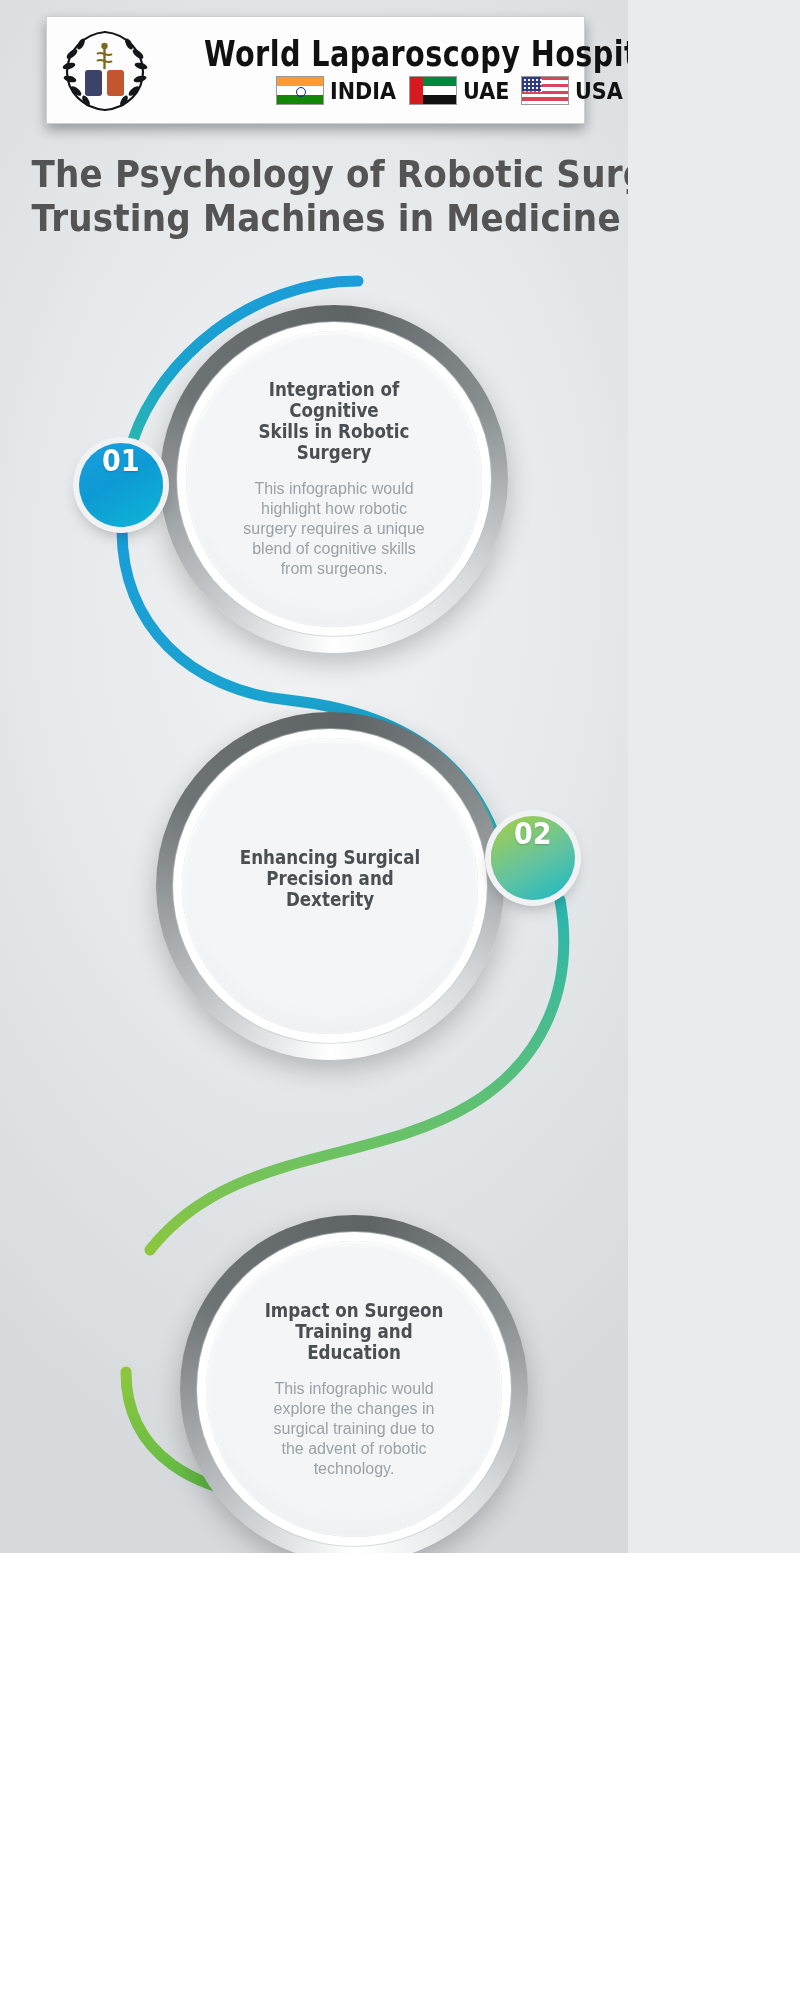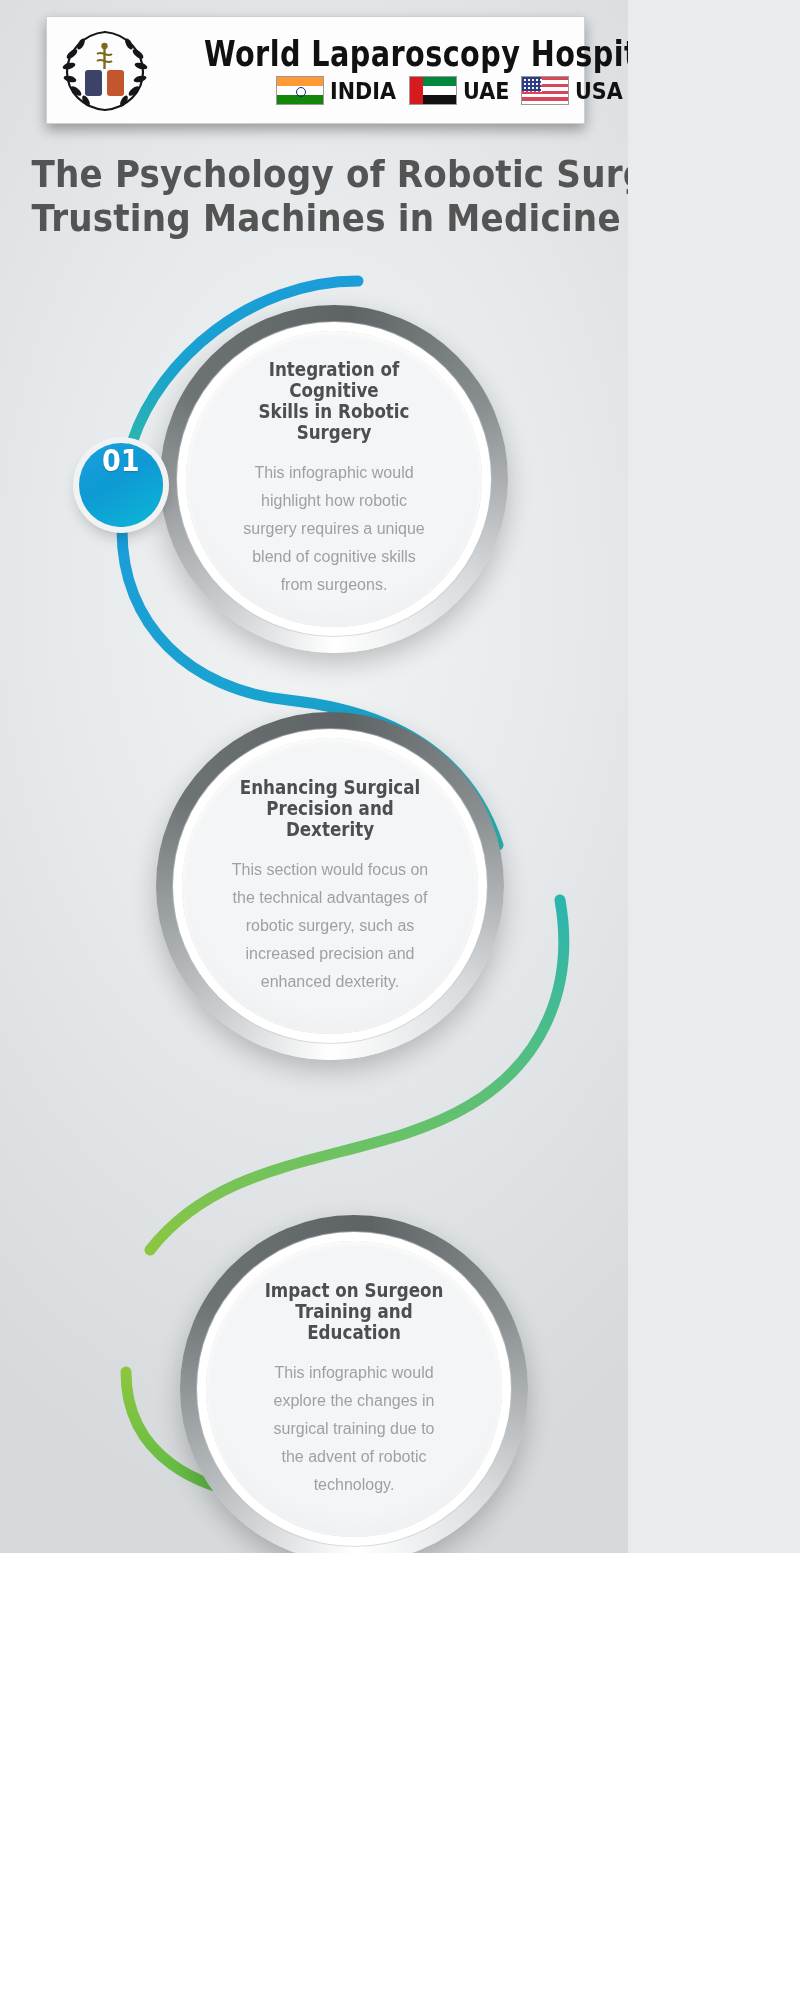--- a/index.html
+++ b/index.html
@@ -109,7 +109,7 @@
   }
   .node-body{
     font-family:"Liberation Sans",sans-serif;font-weight:normal;
-    font-size:16px;line-height:28px;color:#9aa2a8;white-space:pre-line;
+    font-size:16px;line-height:20px;color:#9aa2a8;white-space:pre-line;
   }
 
   #node1{left:160px;top:305px;}

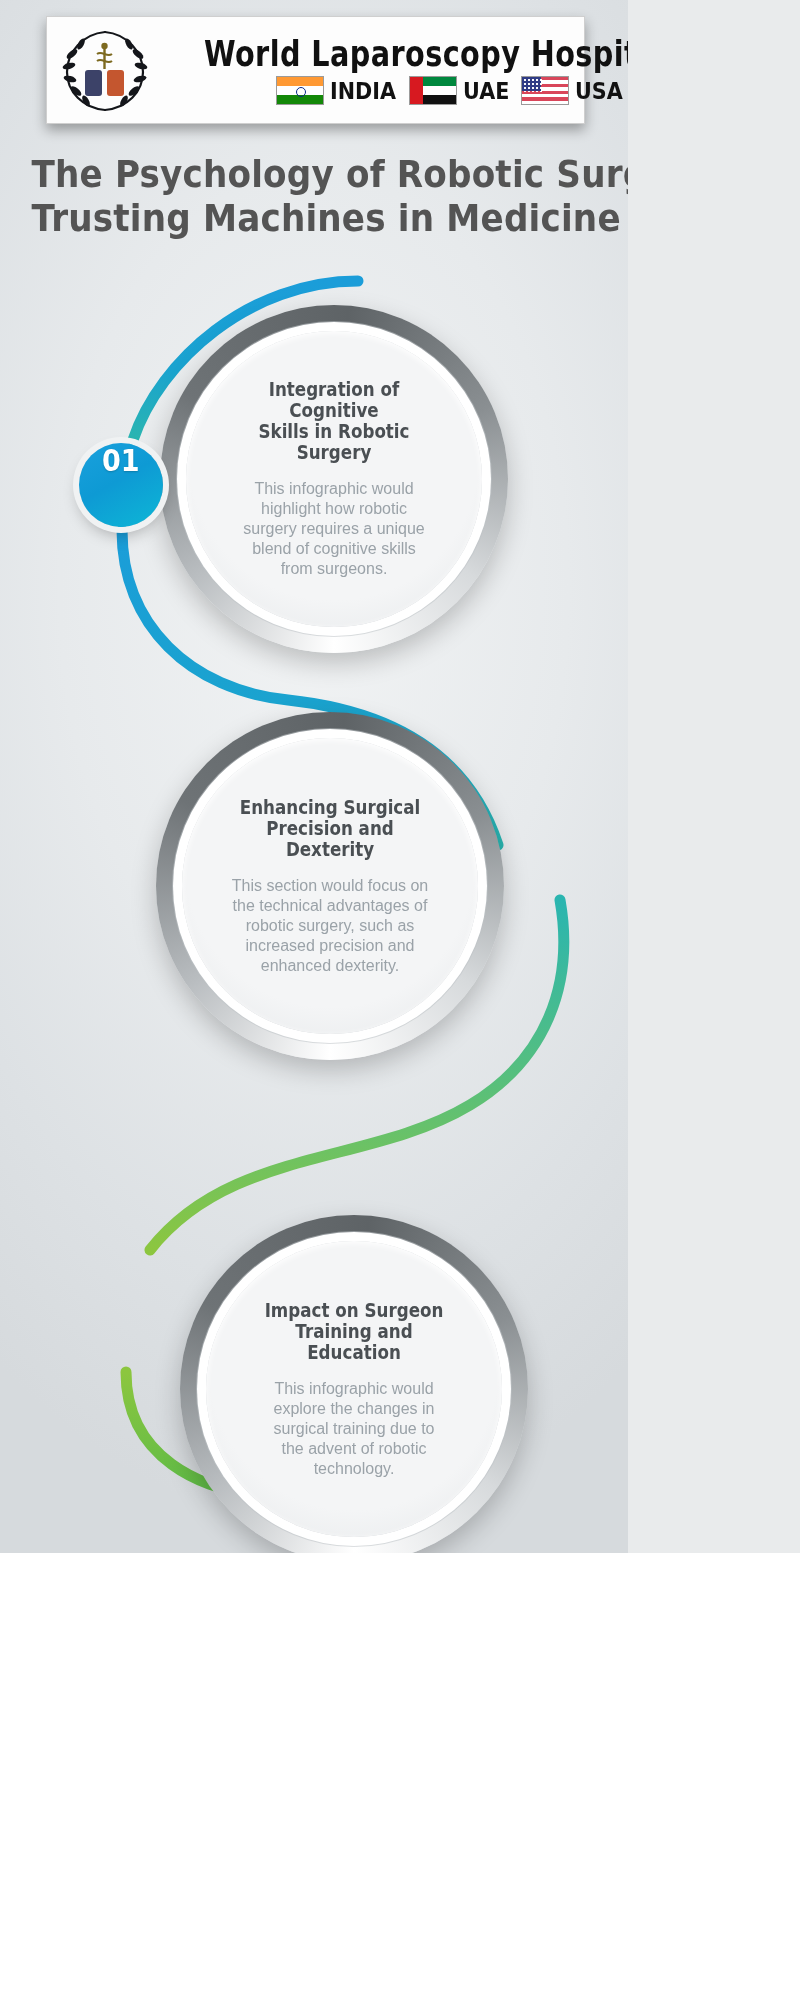--- a/index.html
+++ b/index.html
@@ -260,6 +260,9 @@
 enhanced dexterity.</div>
     </div>
   </div>
+  <div class="badge" id="badge2">
+    <span>02</span>
+  </div>
 
   <div class="node" id="node3">
     <div class="node-content">

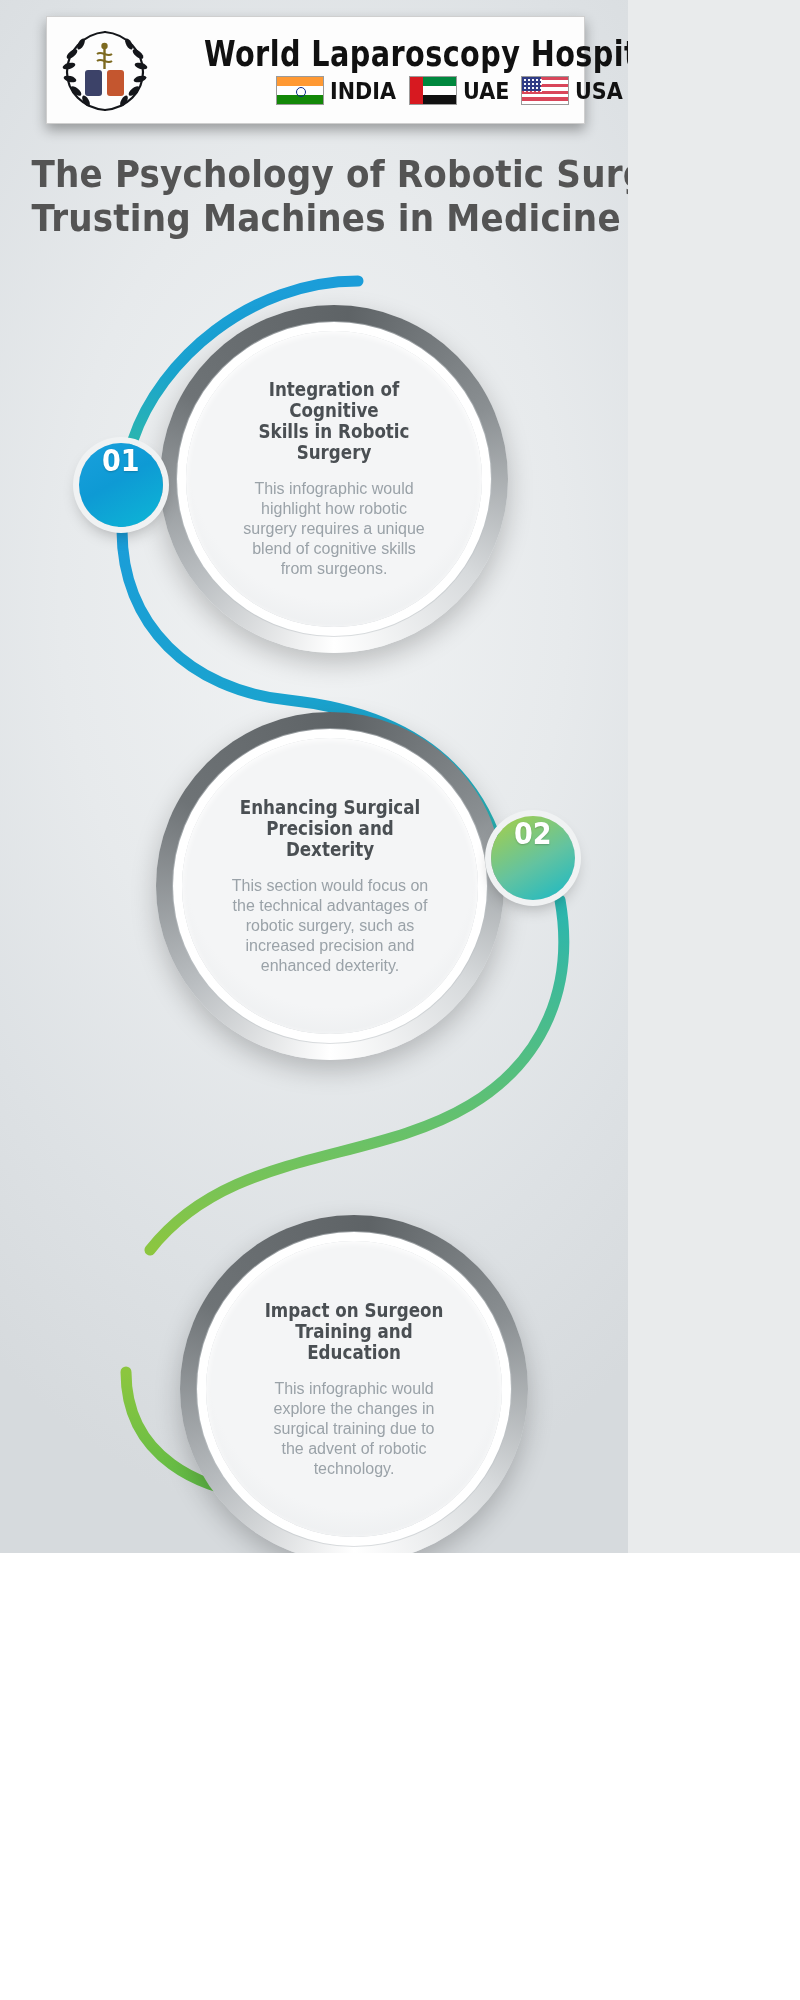--- a/index.html
+++ b/index.html
@@ -253,11 +253,6 @@
     <div class="node-content">
       <div class="node-head">Enhancing Surgical
 Precision and Dexterity</div>
-      <div class="node-body">This section would focus on
-the technical advantages of
-robotic surgery, such as
-increased precision and
-enhanced dexterity.</div>
     </div>
   </div>
   <div class="badge" id="badge2">

